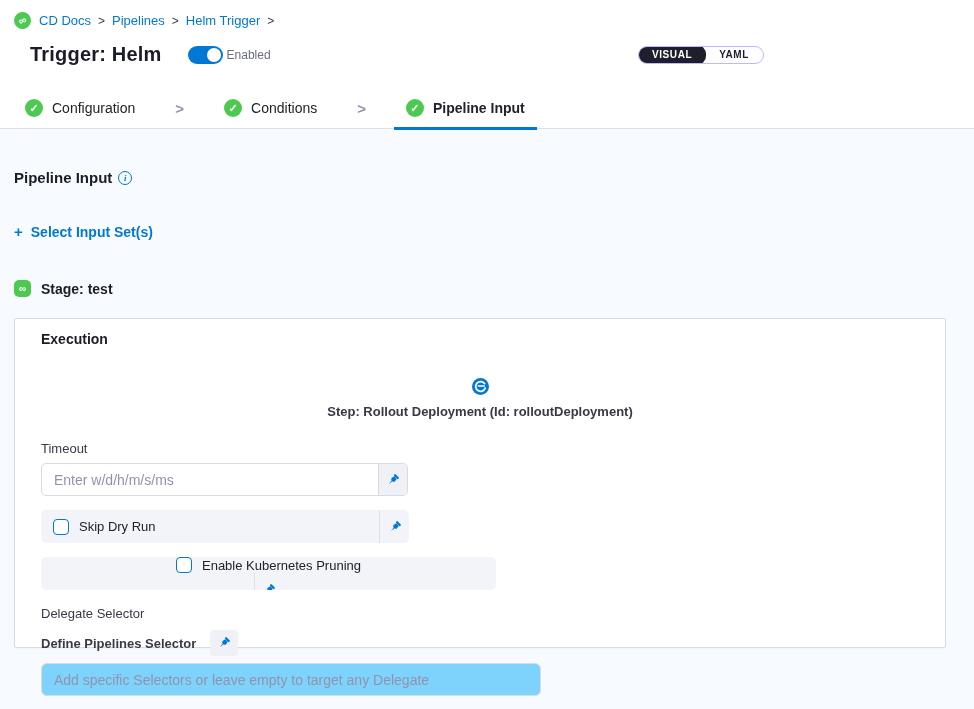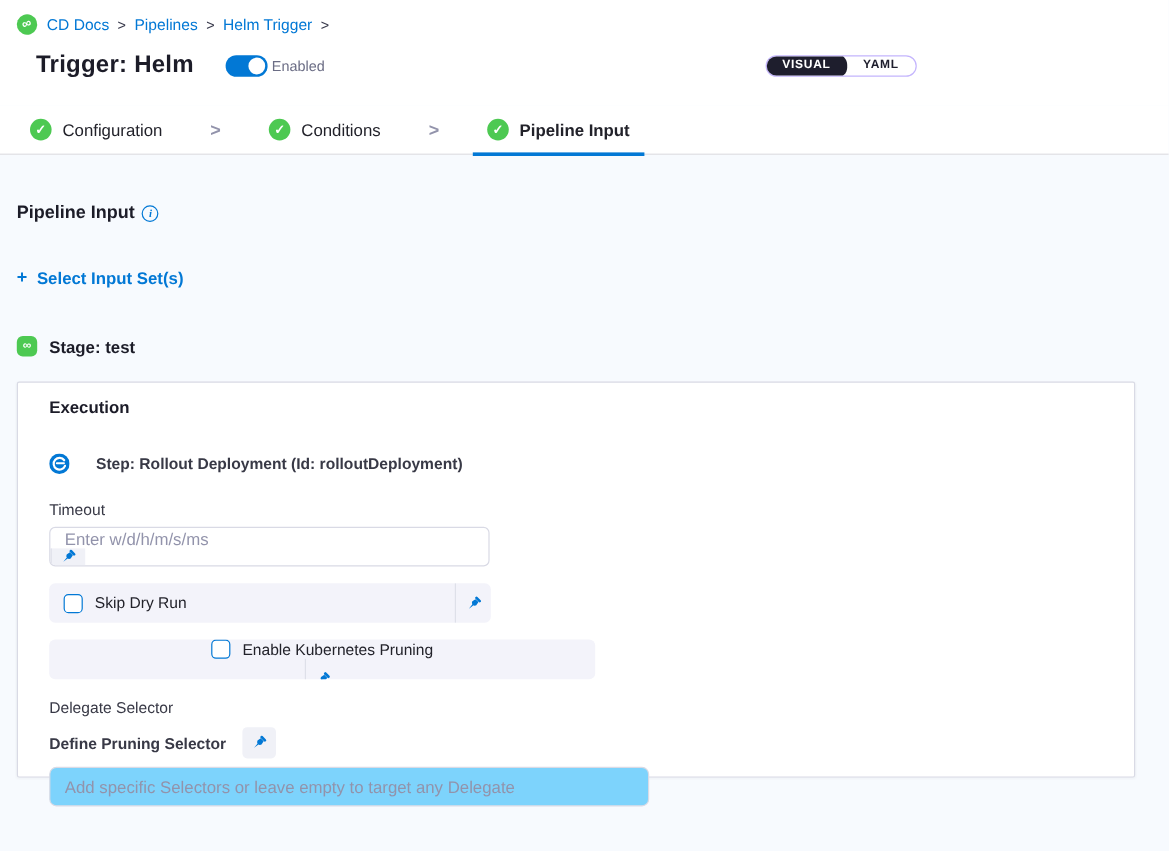--- a/index.html
+++ b/index.html
@@ -102,7 +102,7 @@
     height:330px;
   }
   .card h3 { font-size:14px; font-weight:700; color:#1c1c28; }
-  .step-row { display:flex; align-items:center; gap:22px; margin-top:31px; }
+  .step-row { display:flex; align-items:center; gap:9px; margin-top:31px;flex-direction:column; }
   .step-label { font-size:13px; font-weight:700; color:#383946; }
   .field-label { font-size:13px; color:#383946; margin-top:22px; }
   .input-group {

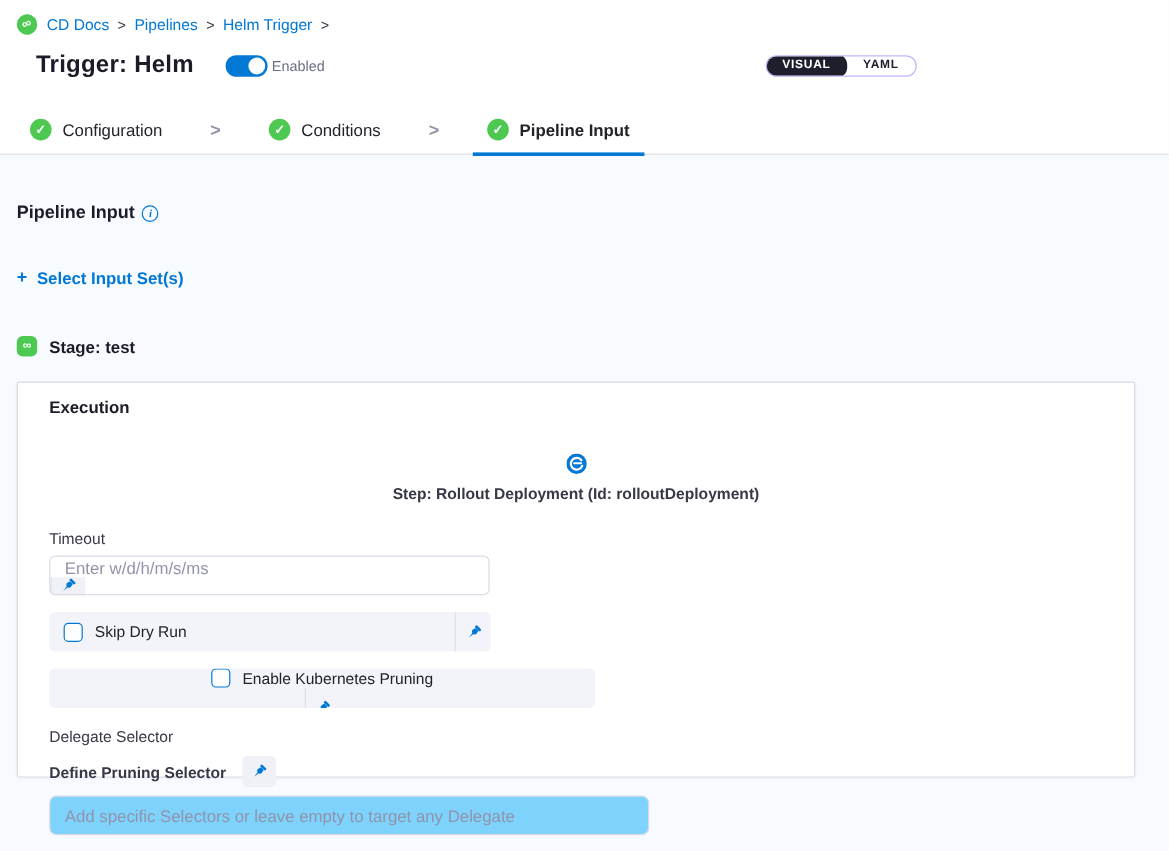--- a/index.html
+++ b/index.html
@@ -107,7 +107,7 @@
   .field-label { font-size:13px; color:#383946; margin-top:22px; }
   .input-group {
     margin-top:7px; width:367px; height:33px; display:flex;
-    border:1px solid #d9dae5; border-radius:5px; background:#fff; overflow:hidden;flex-direction:column;
+    border:1px solid #d9dae5; border-radius:5px; background:#fff; overflow:hidden;
   }
   .input-group input {
     flex:1; border:none; outline:none; padding:0 12px; font-size:14px;

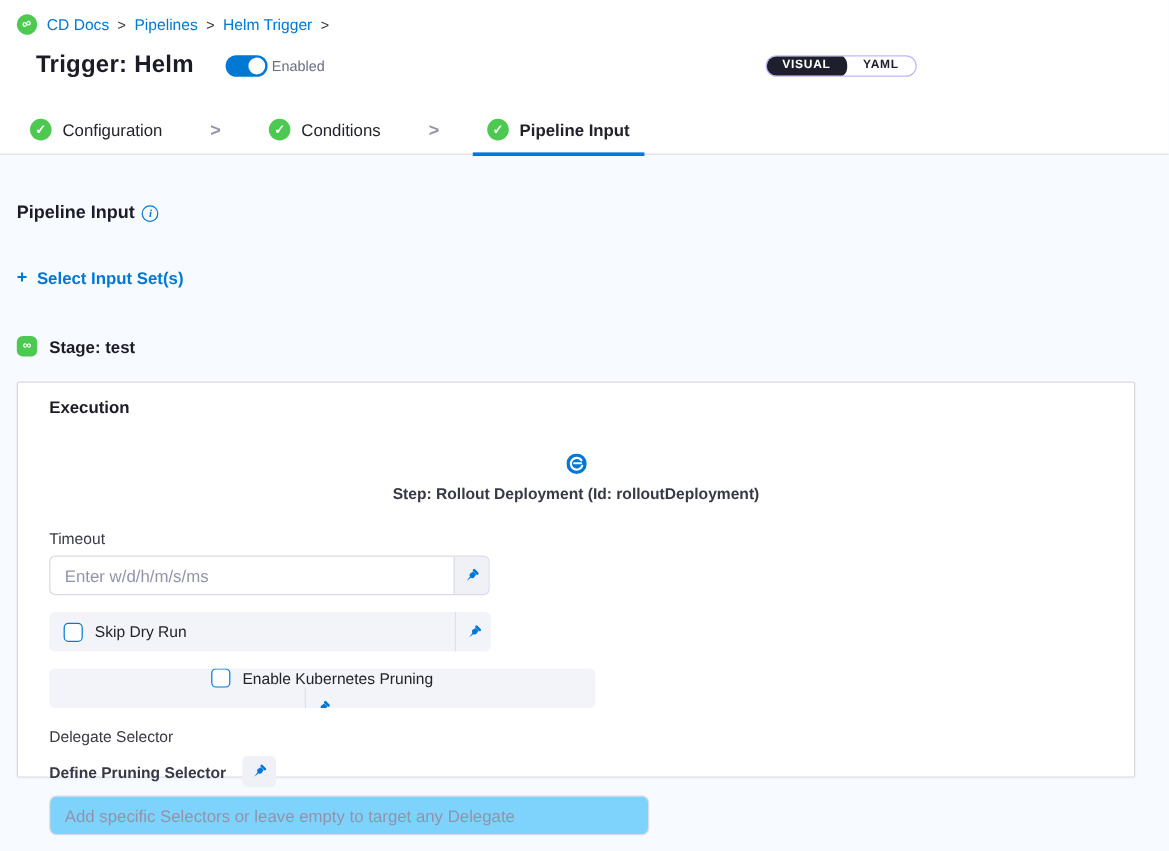--- a/index.html
+++ b/index.html
@@ -275,7 +275,7 @@
     <div class="field-label" style="margin-top:16px;">Delegate Selector</div>
 
     <div class="define-row">
-      <span class="define-label">Define Pruning Selector</span>
+      <span class="define-label">Define Pipelines Selector</span>
       <button class="pin-button">
         <svg class="pin-svg" width="14" height="14" viewBox="0 0 16 16">
           <g fill="#0278d5" transform="rotate(45 8 8)">

